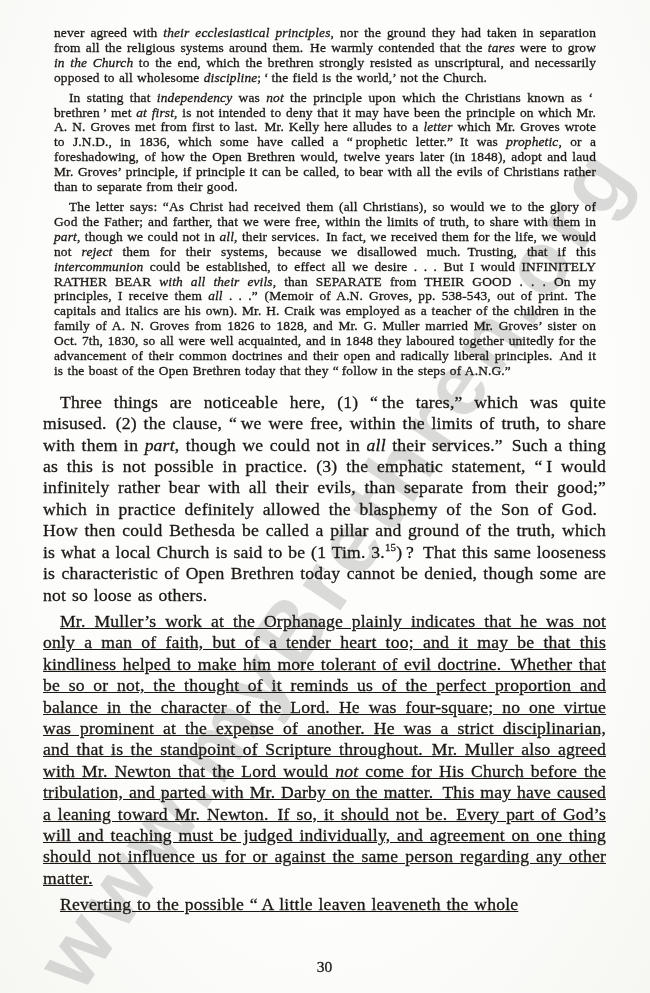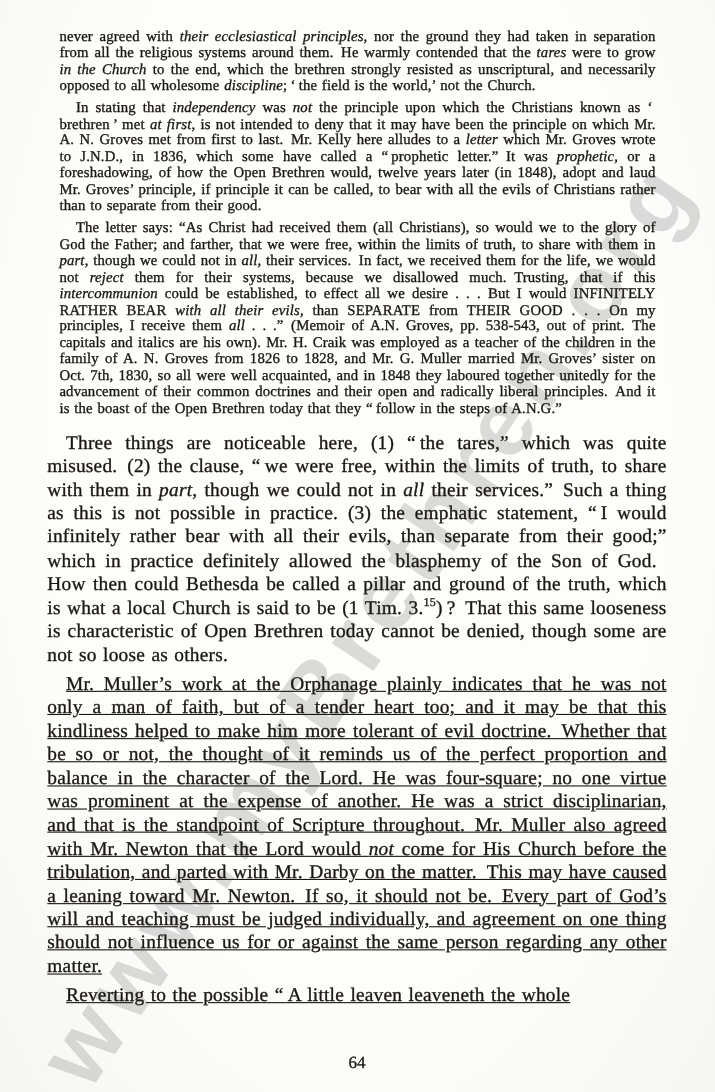--- a/index.html
+++ b/index.html
@@ -96,7 +96,7 @@
       <p class="large indent"><span>Mr. Muller’s work at the Orphanage plainly indicates that he was not only a man of faith, but of a tender heart too; and it may be that this kindliness helped to make him more tolerant of evil doctrine. Whether that be so or not, the thought of it reminds us of the perfect proportion and balance in the character of the Lord. He was four-square; no one virtue was prominent at the expense of another. He was a strict disciplinarian, and that is the standpoint of Scripture throughout. Mr. Muller also agreed with Mr. Newton that the Lord would </span><i>not</i><span> come for His Church before the tribulation, and parted with Mr. Darby on the matter. This may have caused a leaning toward Mr. Newton. If so, it should not be. Every part of God’s will and teaching must be judged individually, and agreement on one thing should not influence us for or against the same person regarding any other matter.</span></p>
       <p class="large indent"><span>Reverting to the possible “ A little leaven leaveneth the whole</span></p>
     </div>
-  <div class="page-number">64</div>
+  <div class="page-number">30</div>
 </div>
 
 </body></html>

